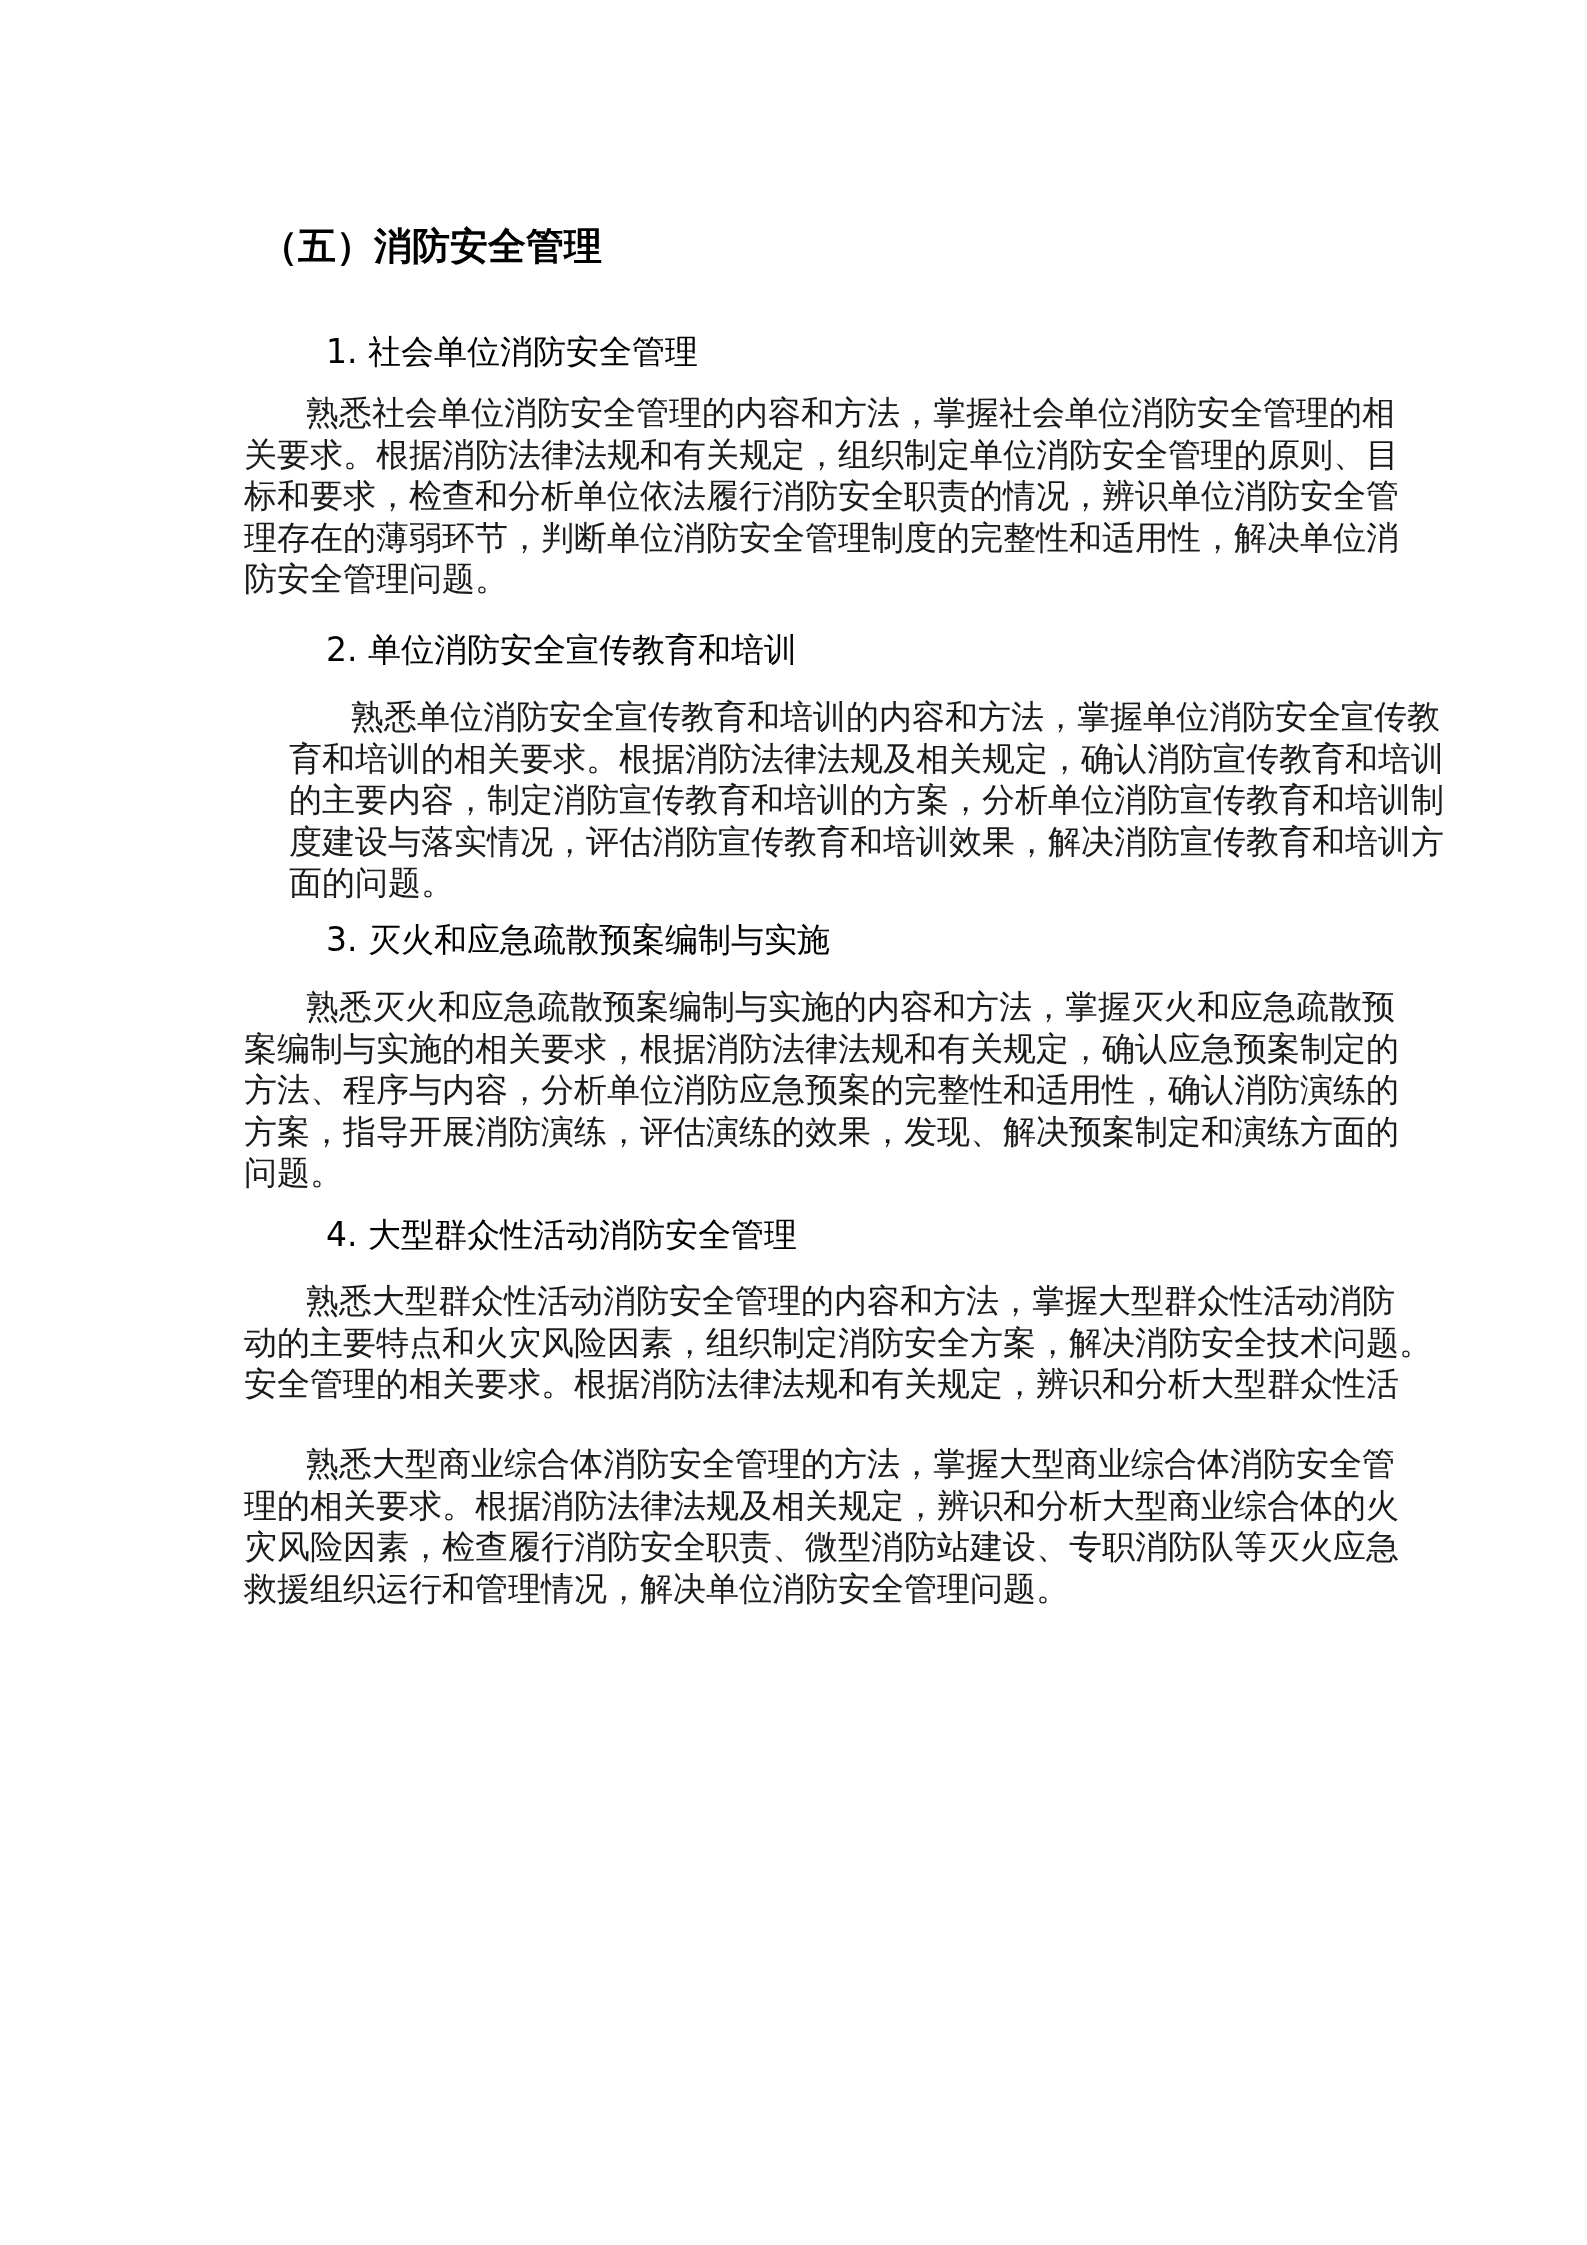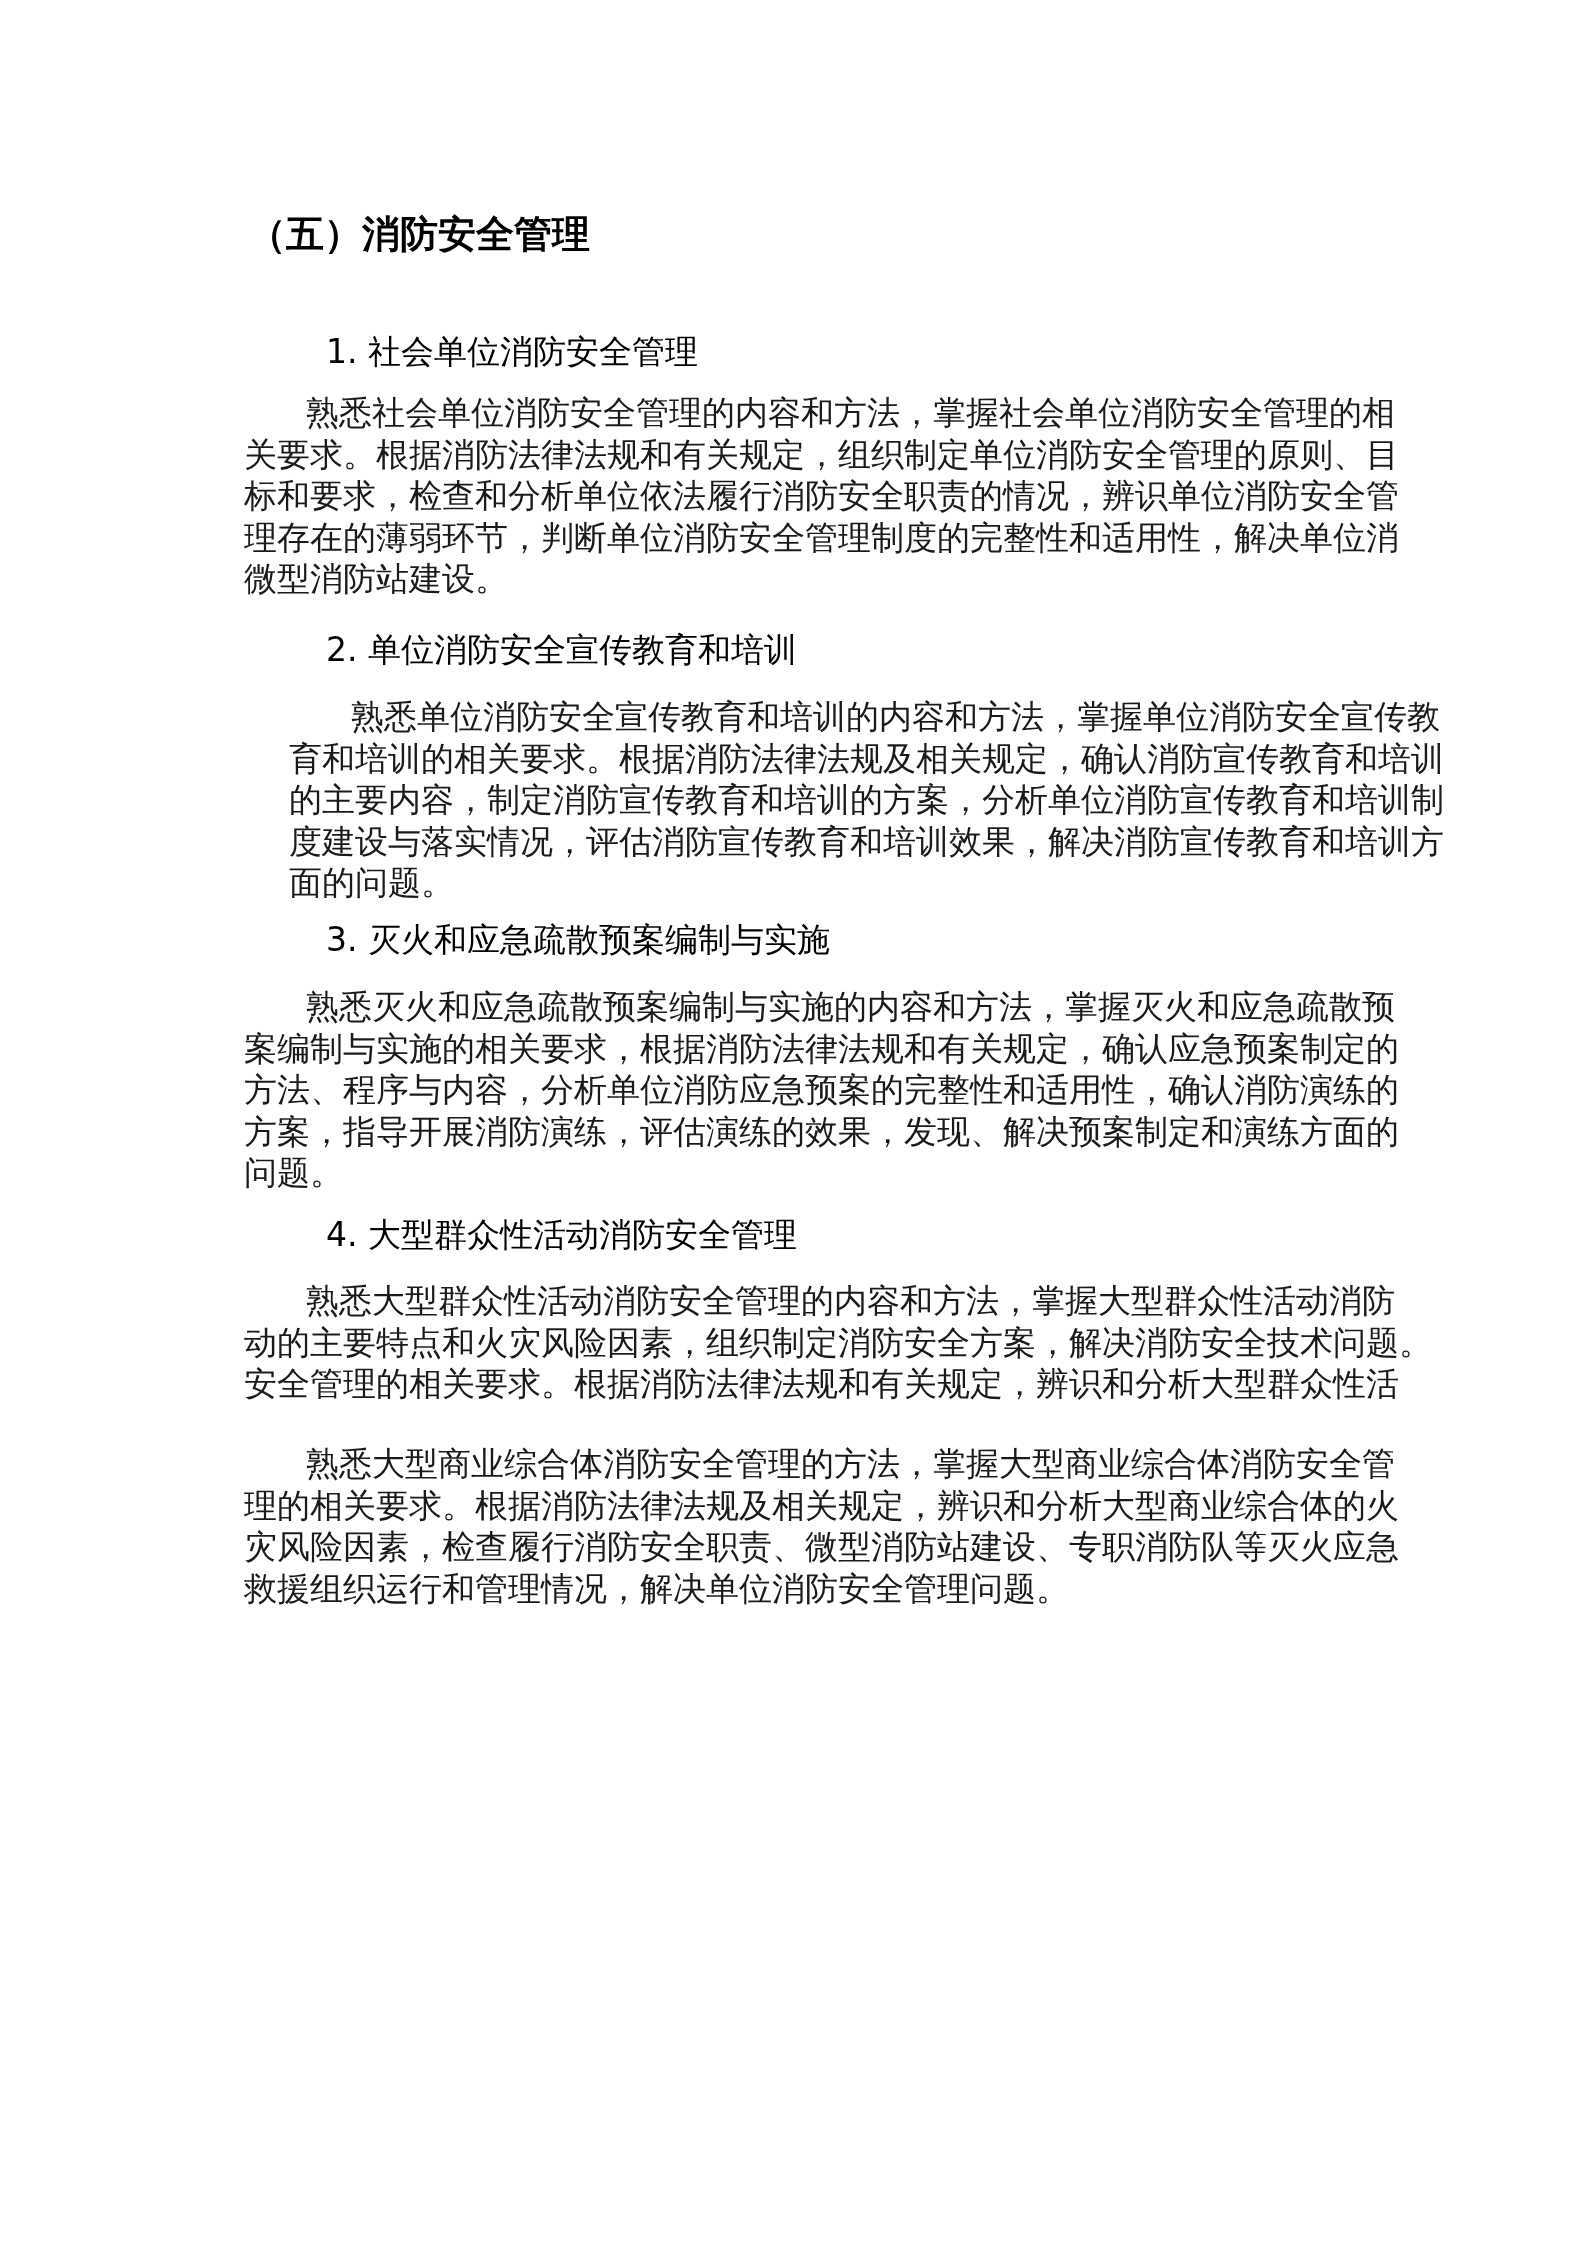--- a/index.html
+++ b/index.html
@@ -32,7 +32,7 @@
       line-height: 50px;
       letter-spacing: 0px;
       white-space: nowrap;
-      margin: 4px;
+      margin: 16px;
     }
     .subsection {
       position: absolute;

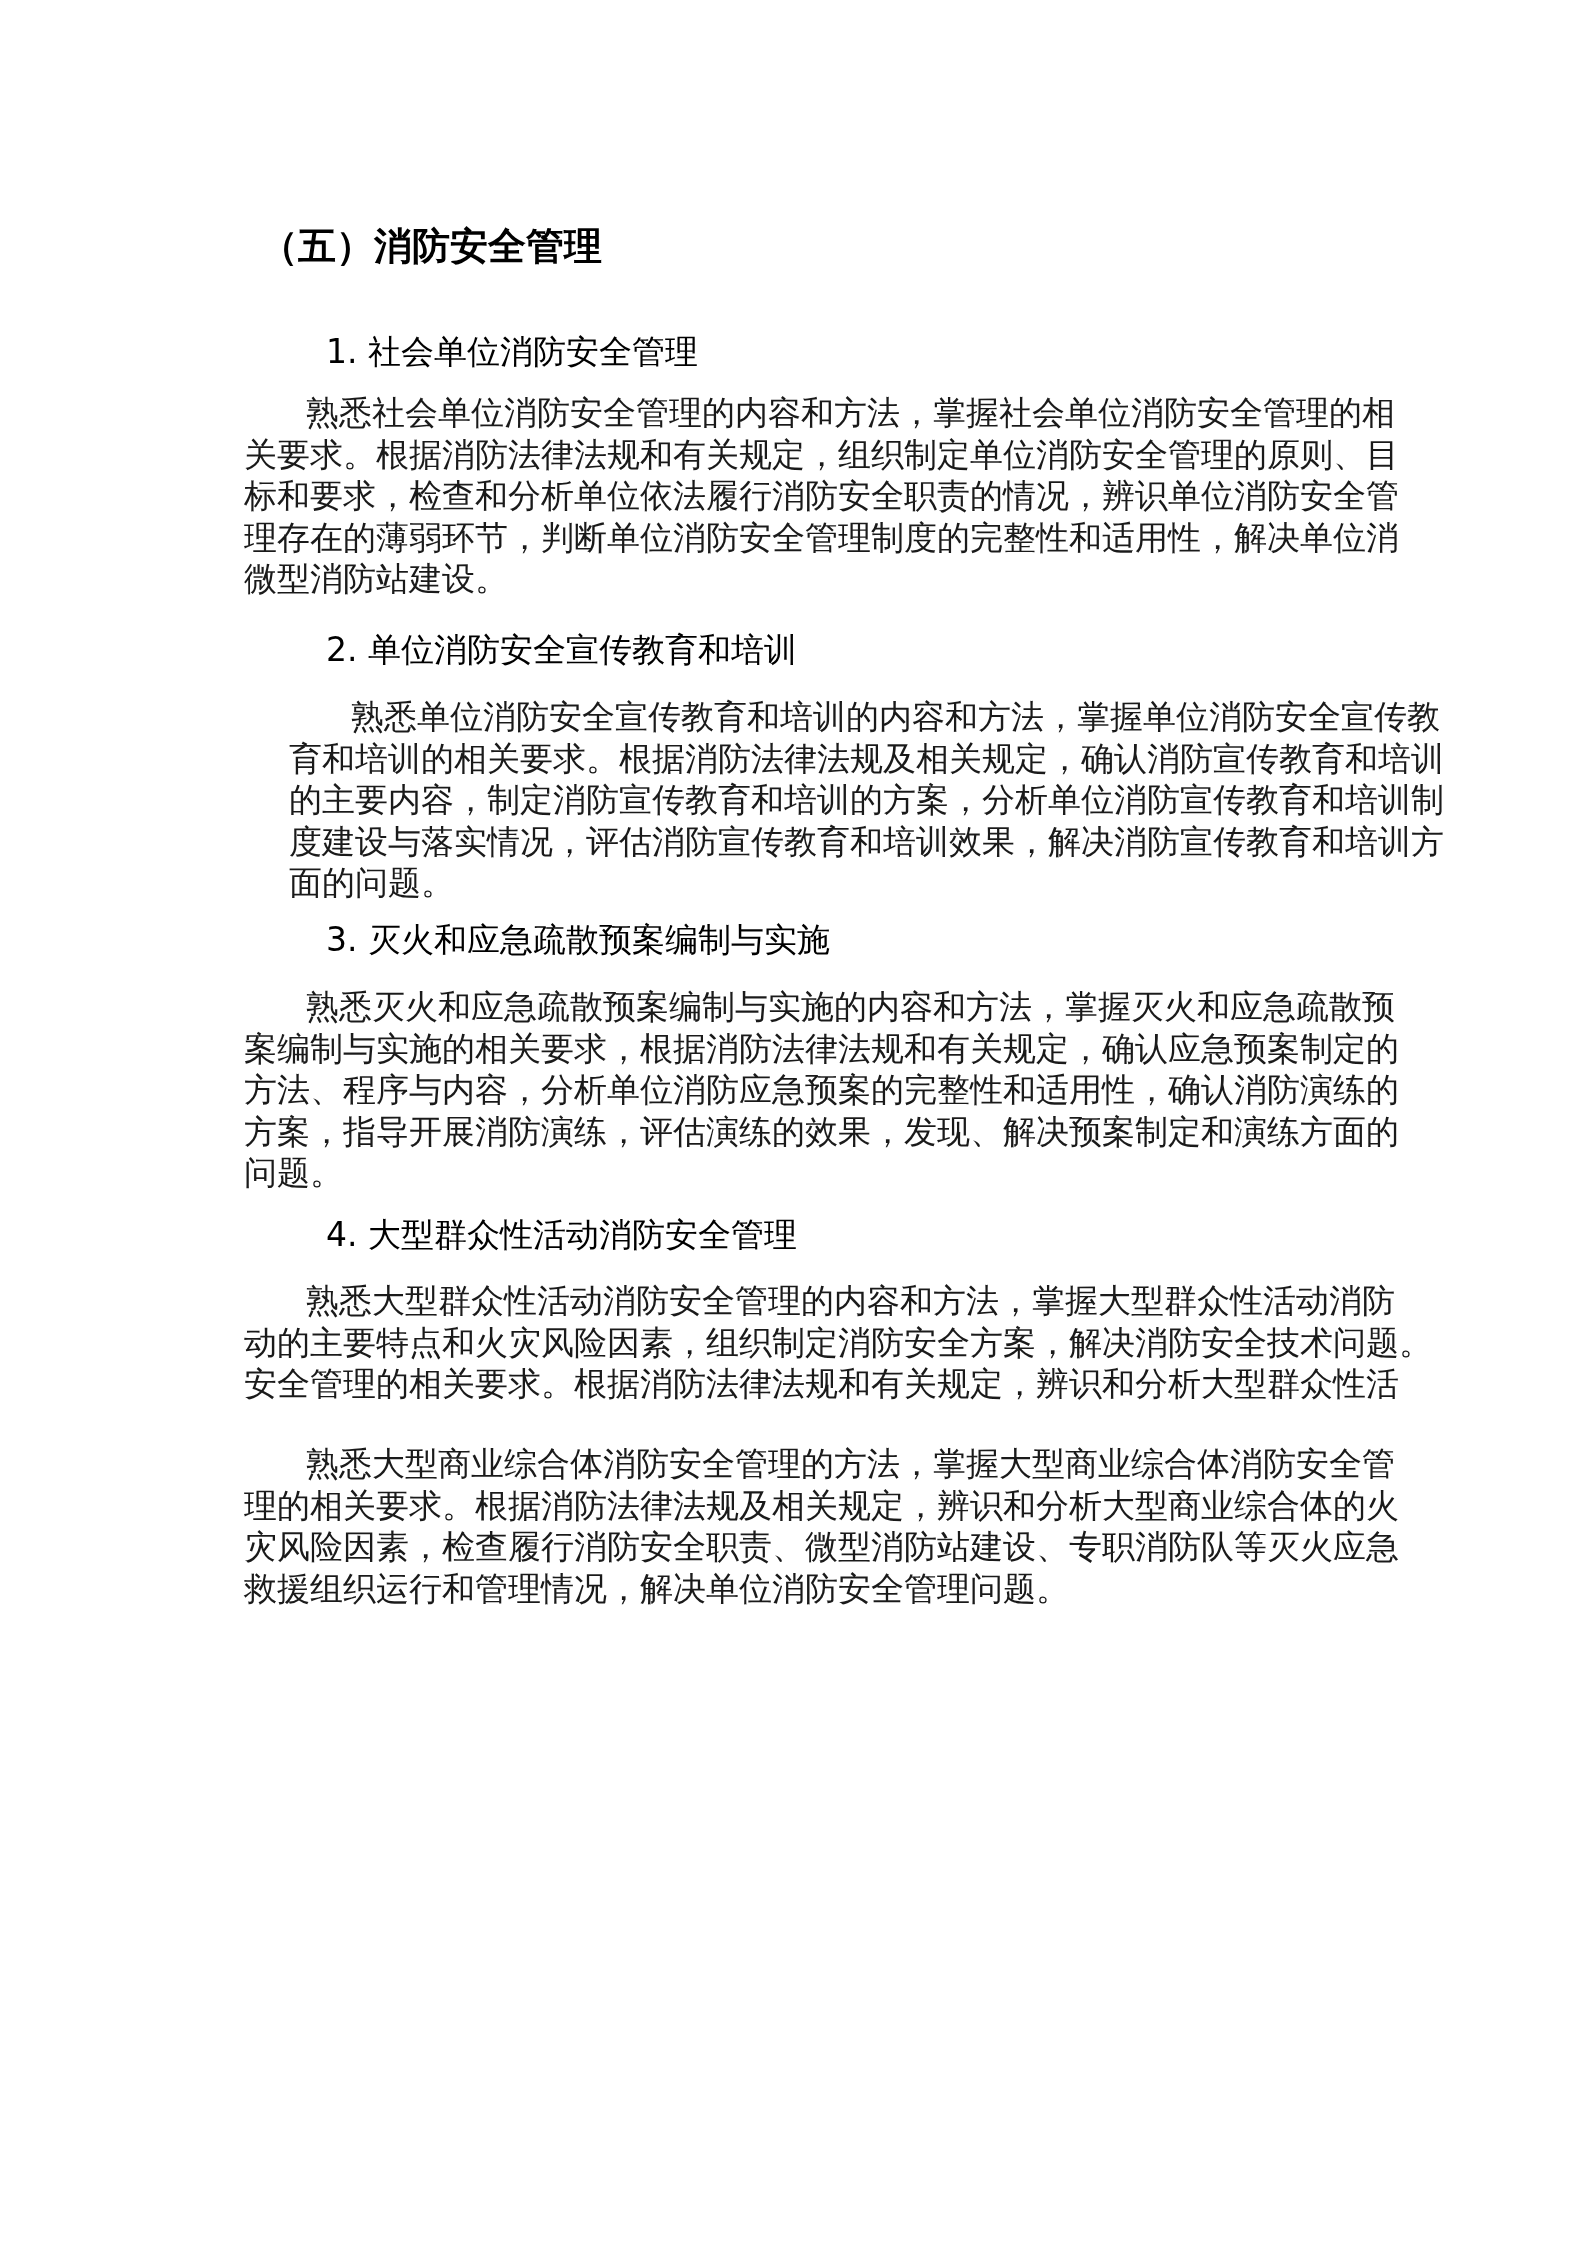--- a/index.html
+++ b/index.html
@@ -92,7 +92,7 @@
       <span class="line">关要求。根据消防法律法规和有关规定，组织制定单位消防安全管理的原则、目</span>
       <span class="line">标和要求，检查和分析单位依法履行消防安全职责的情况，辨识单位消防安全管</span>
       <span class="line">理存在的薄弱环节，判断单位消防安全管理制度的完整性和适用性，解决单位消</span>
-      <span class="line last">微型消防站建设。</span>
+      <span class="line last">防安全管理问题。</span>
     </p>
   </div>
 

